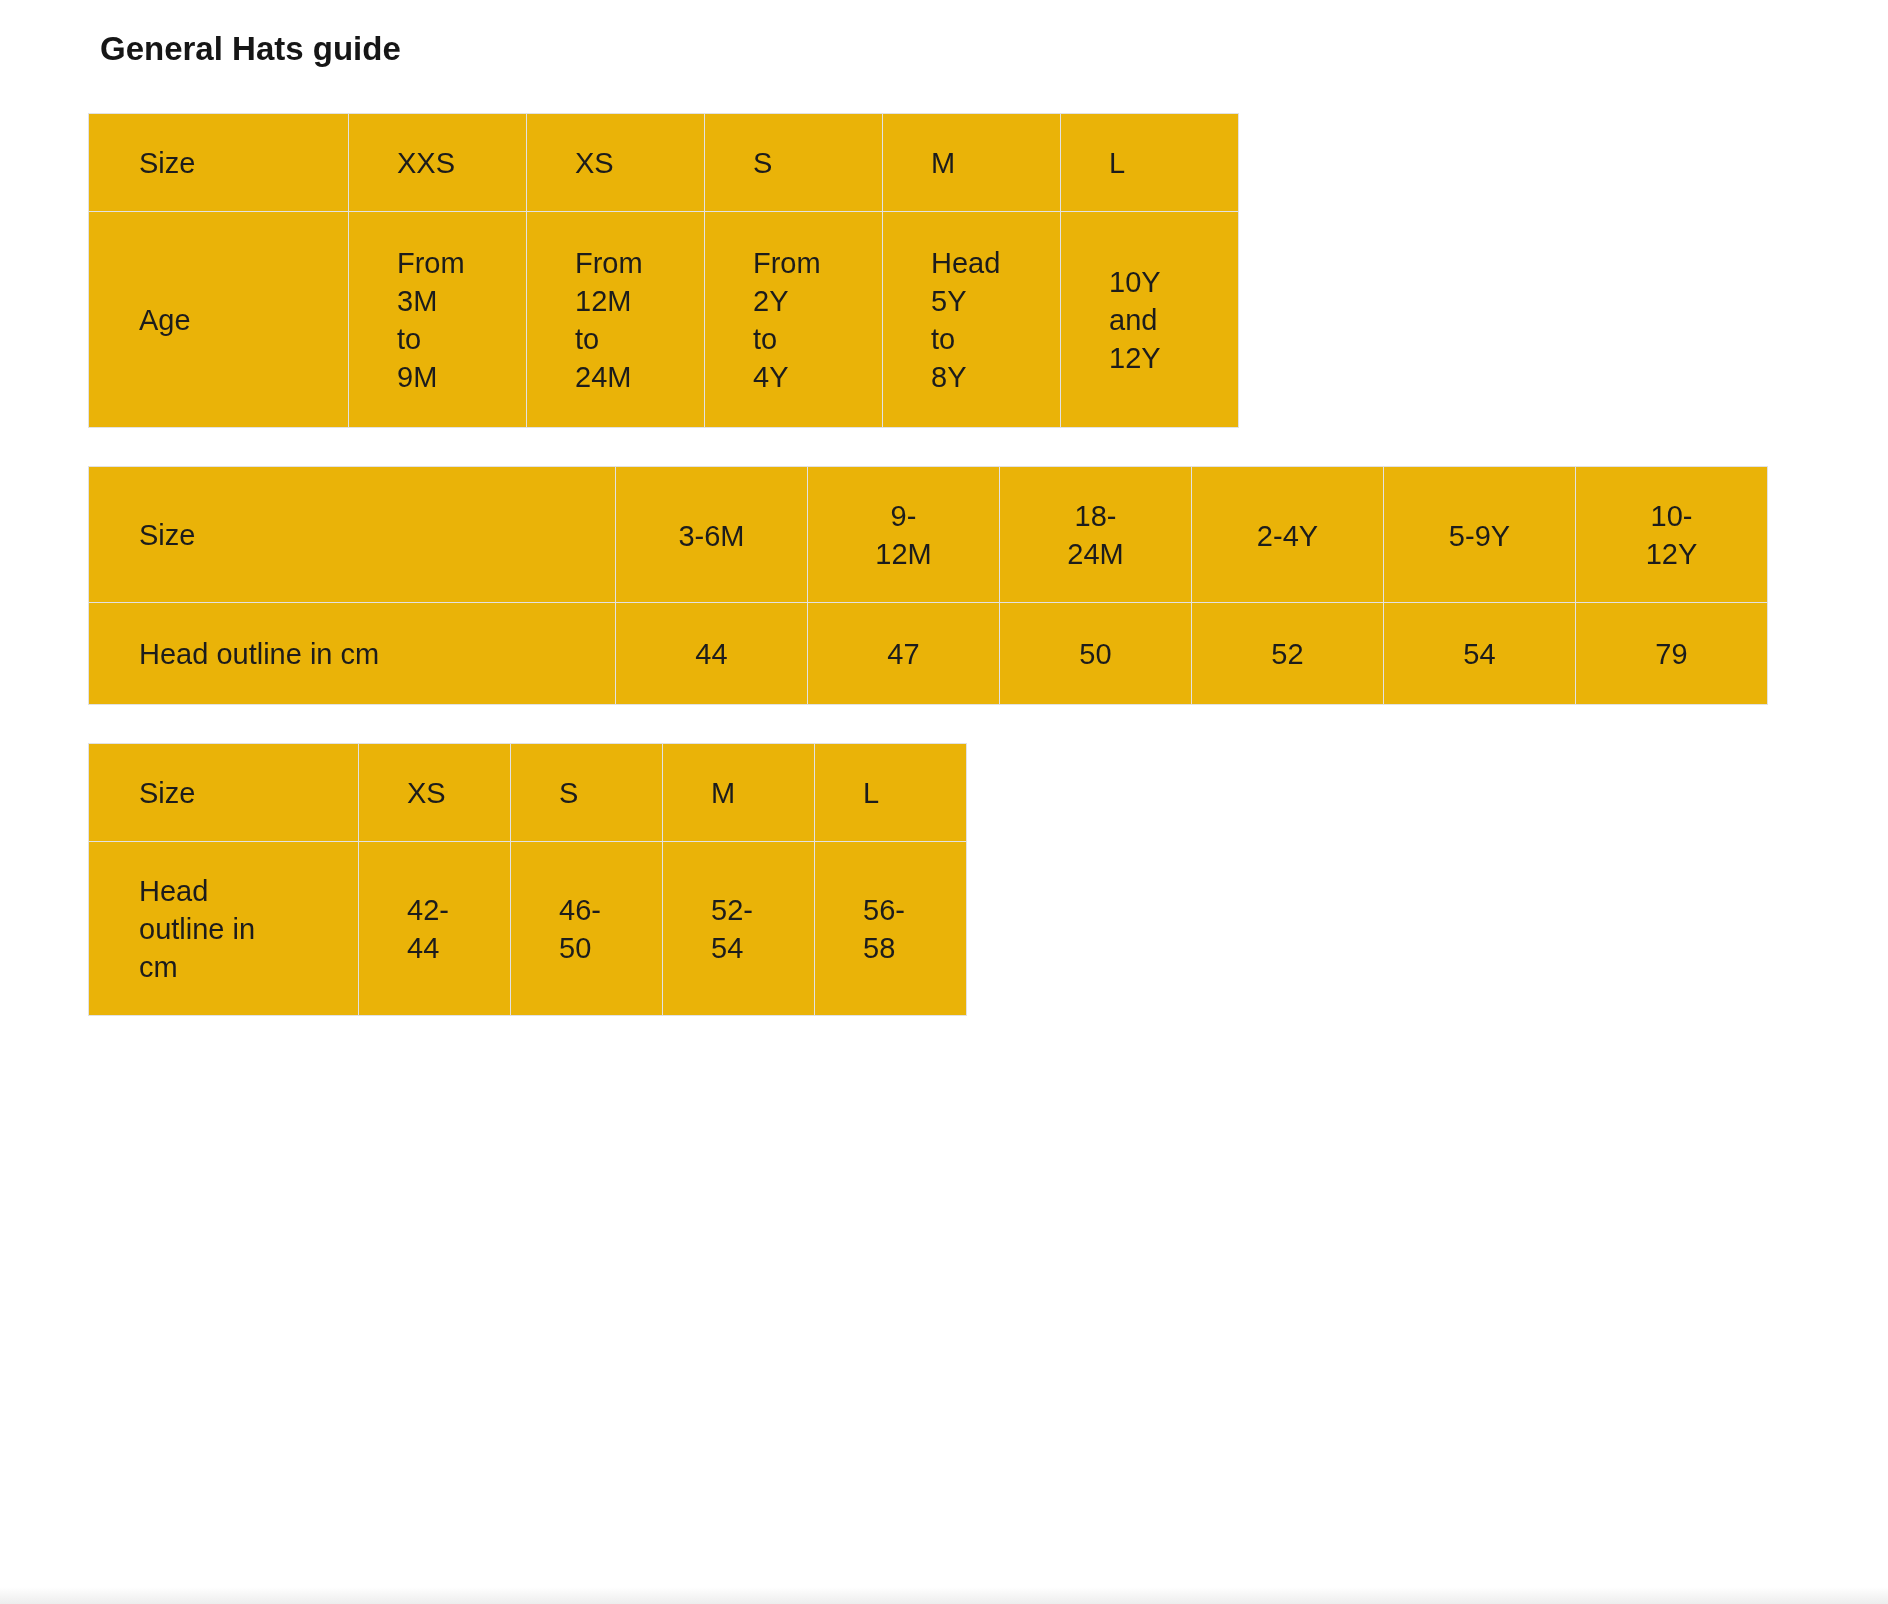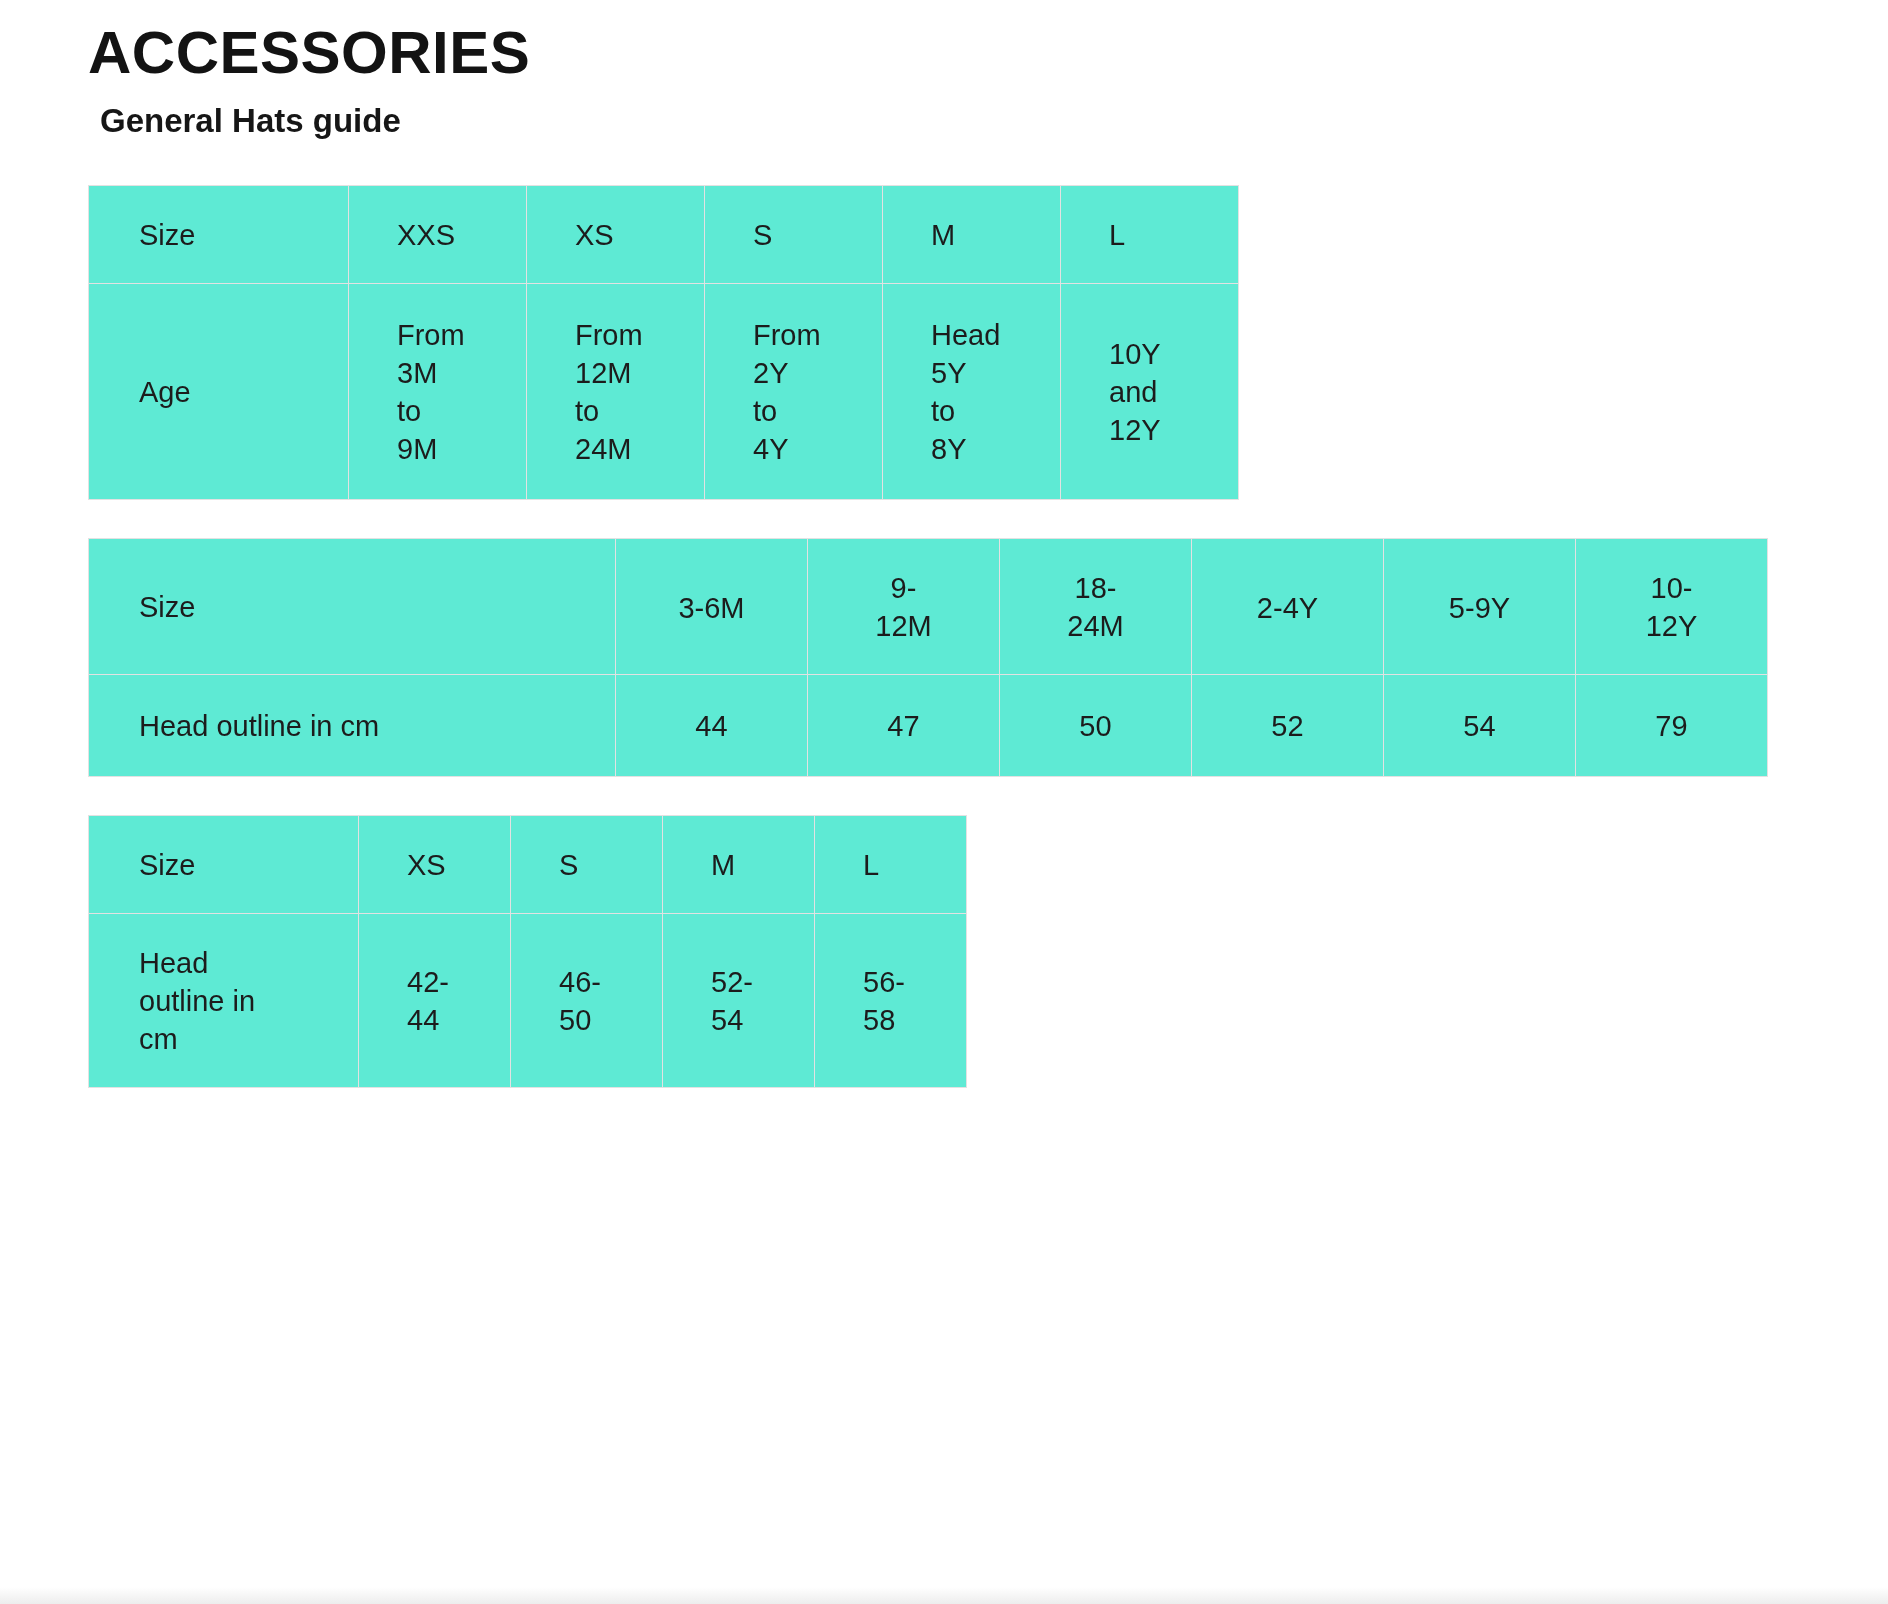--- a/index.html
+++ b/index.html
@@ -73,7 +73,6 @@
 
 <div class="content">
 
-  <h1 class="page-title">ACCESSORIES</h1>
 
   <h2 class="section-heading mt-first">General Hats guide</h2>
 

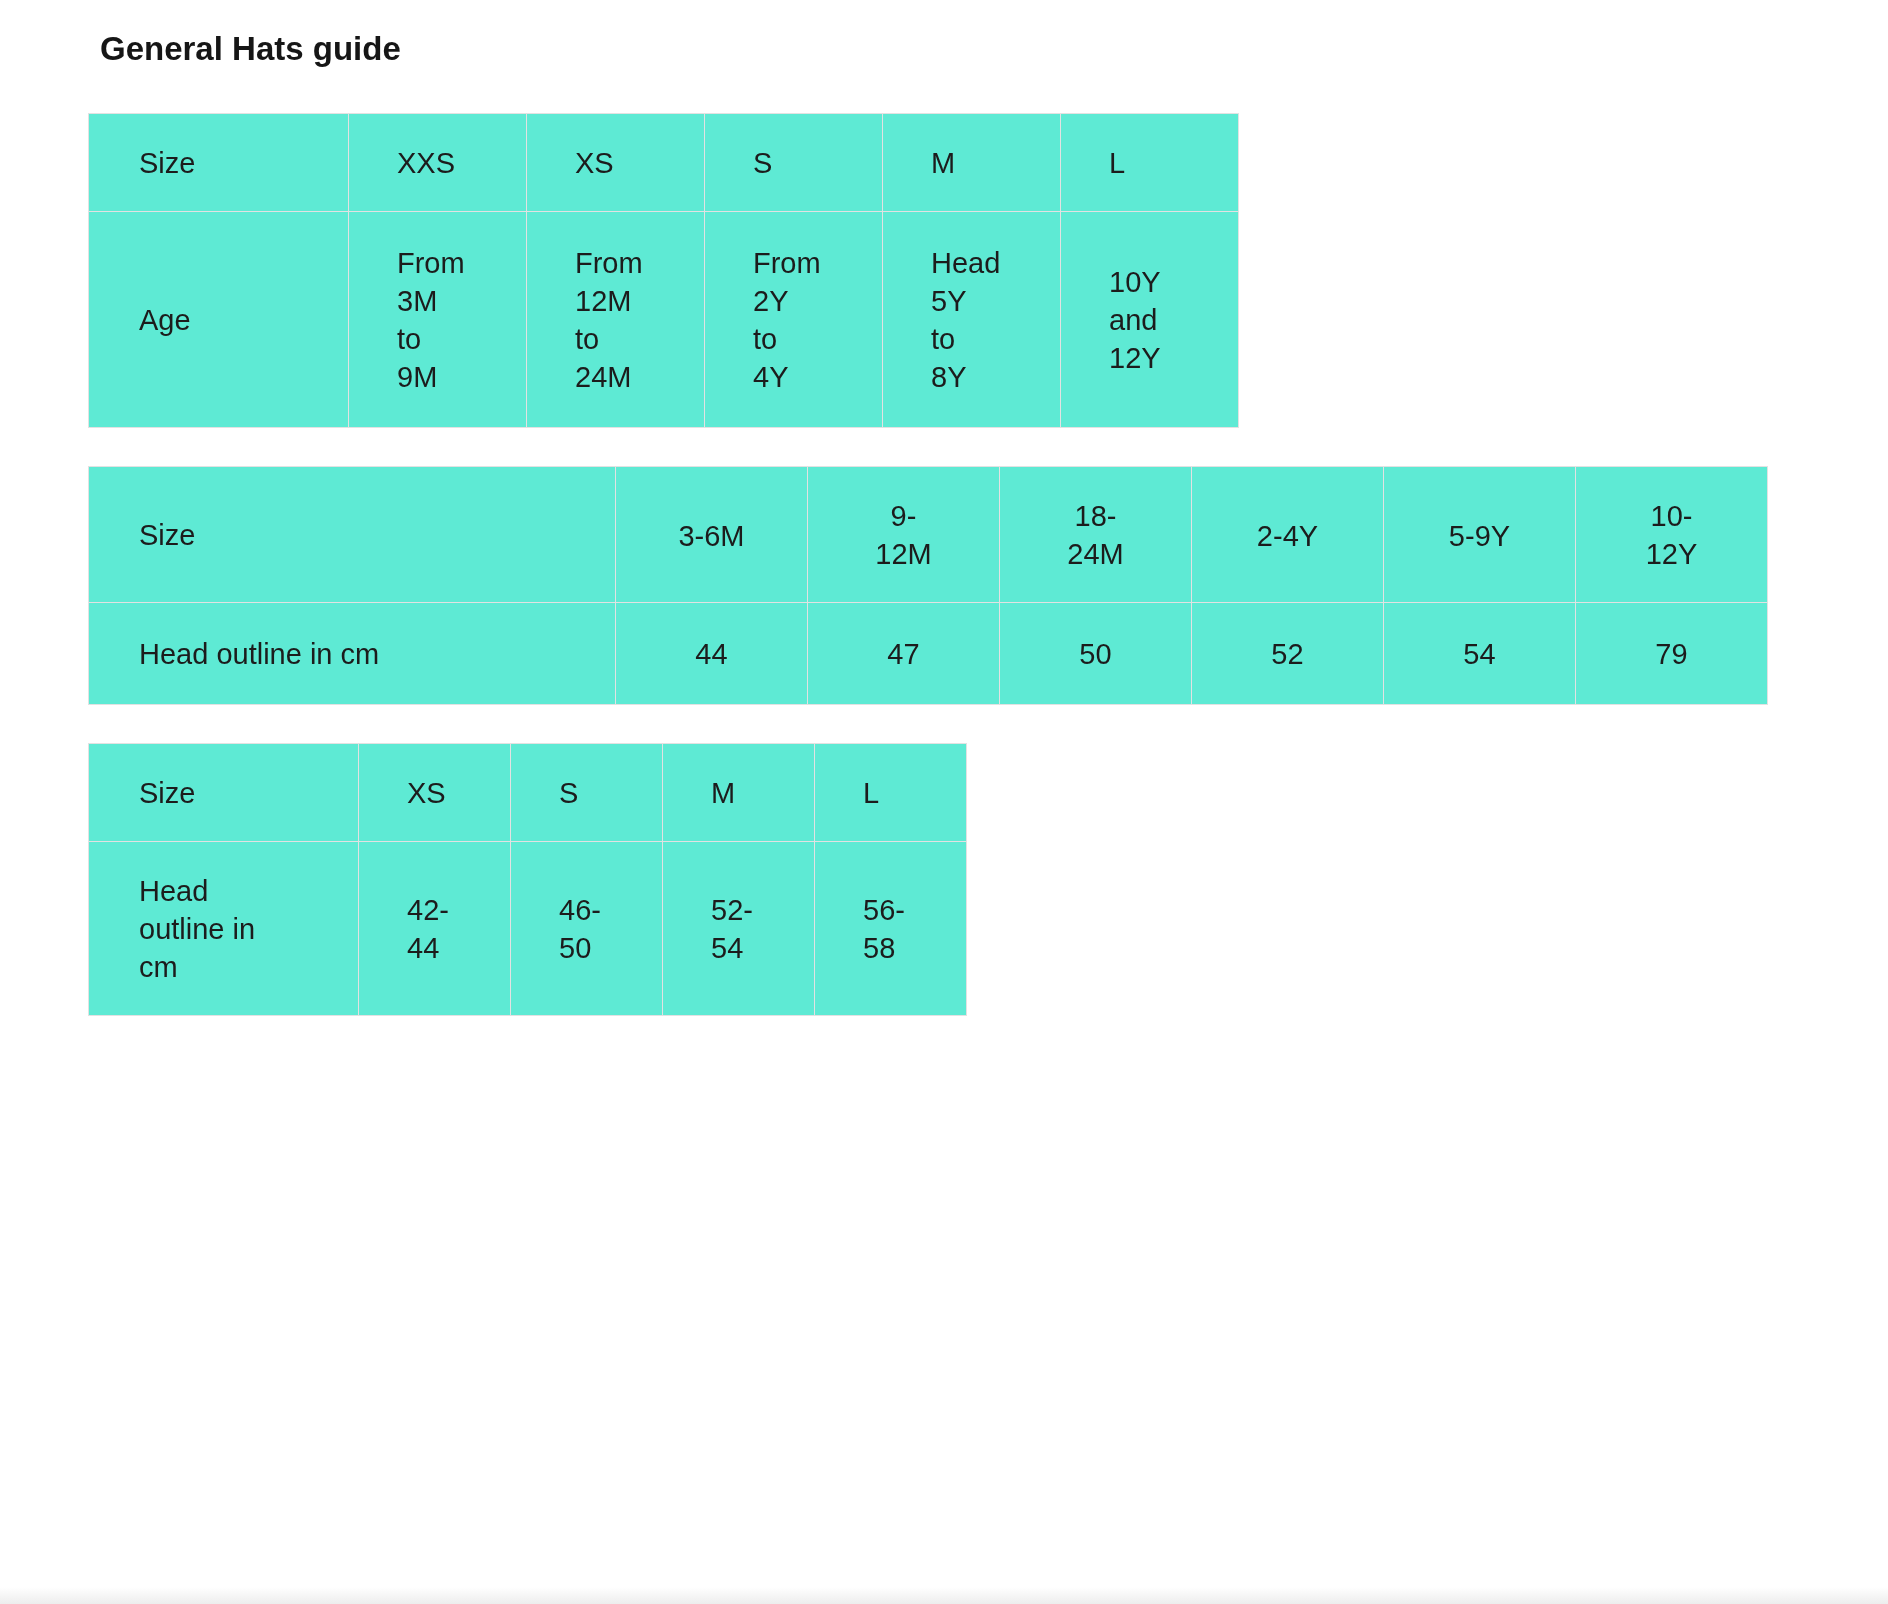--- a/index.html
+++ b/index.html
@@ -32,7 +32,7 @@
     border-collapse: collapse;
     table-layout: fixed;
     margin-top: 38px;
-    background: #5eead4;
+    background: #eab308;
   }
   table.size-table.t1 { margin-top: 44px; }
   table.size-table td {

